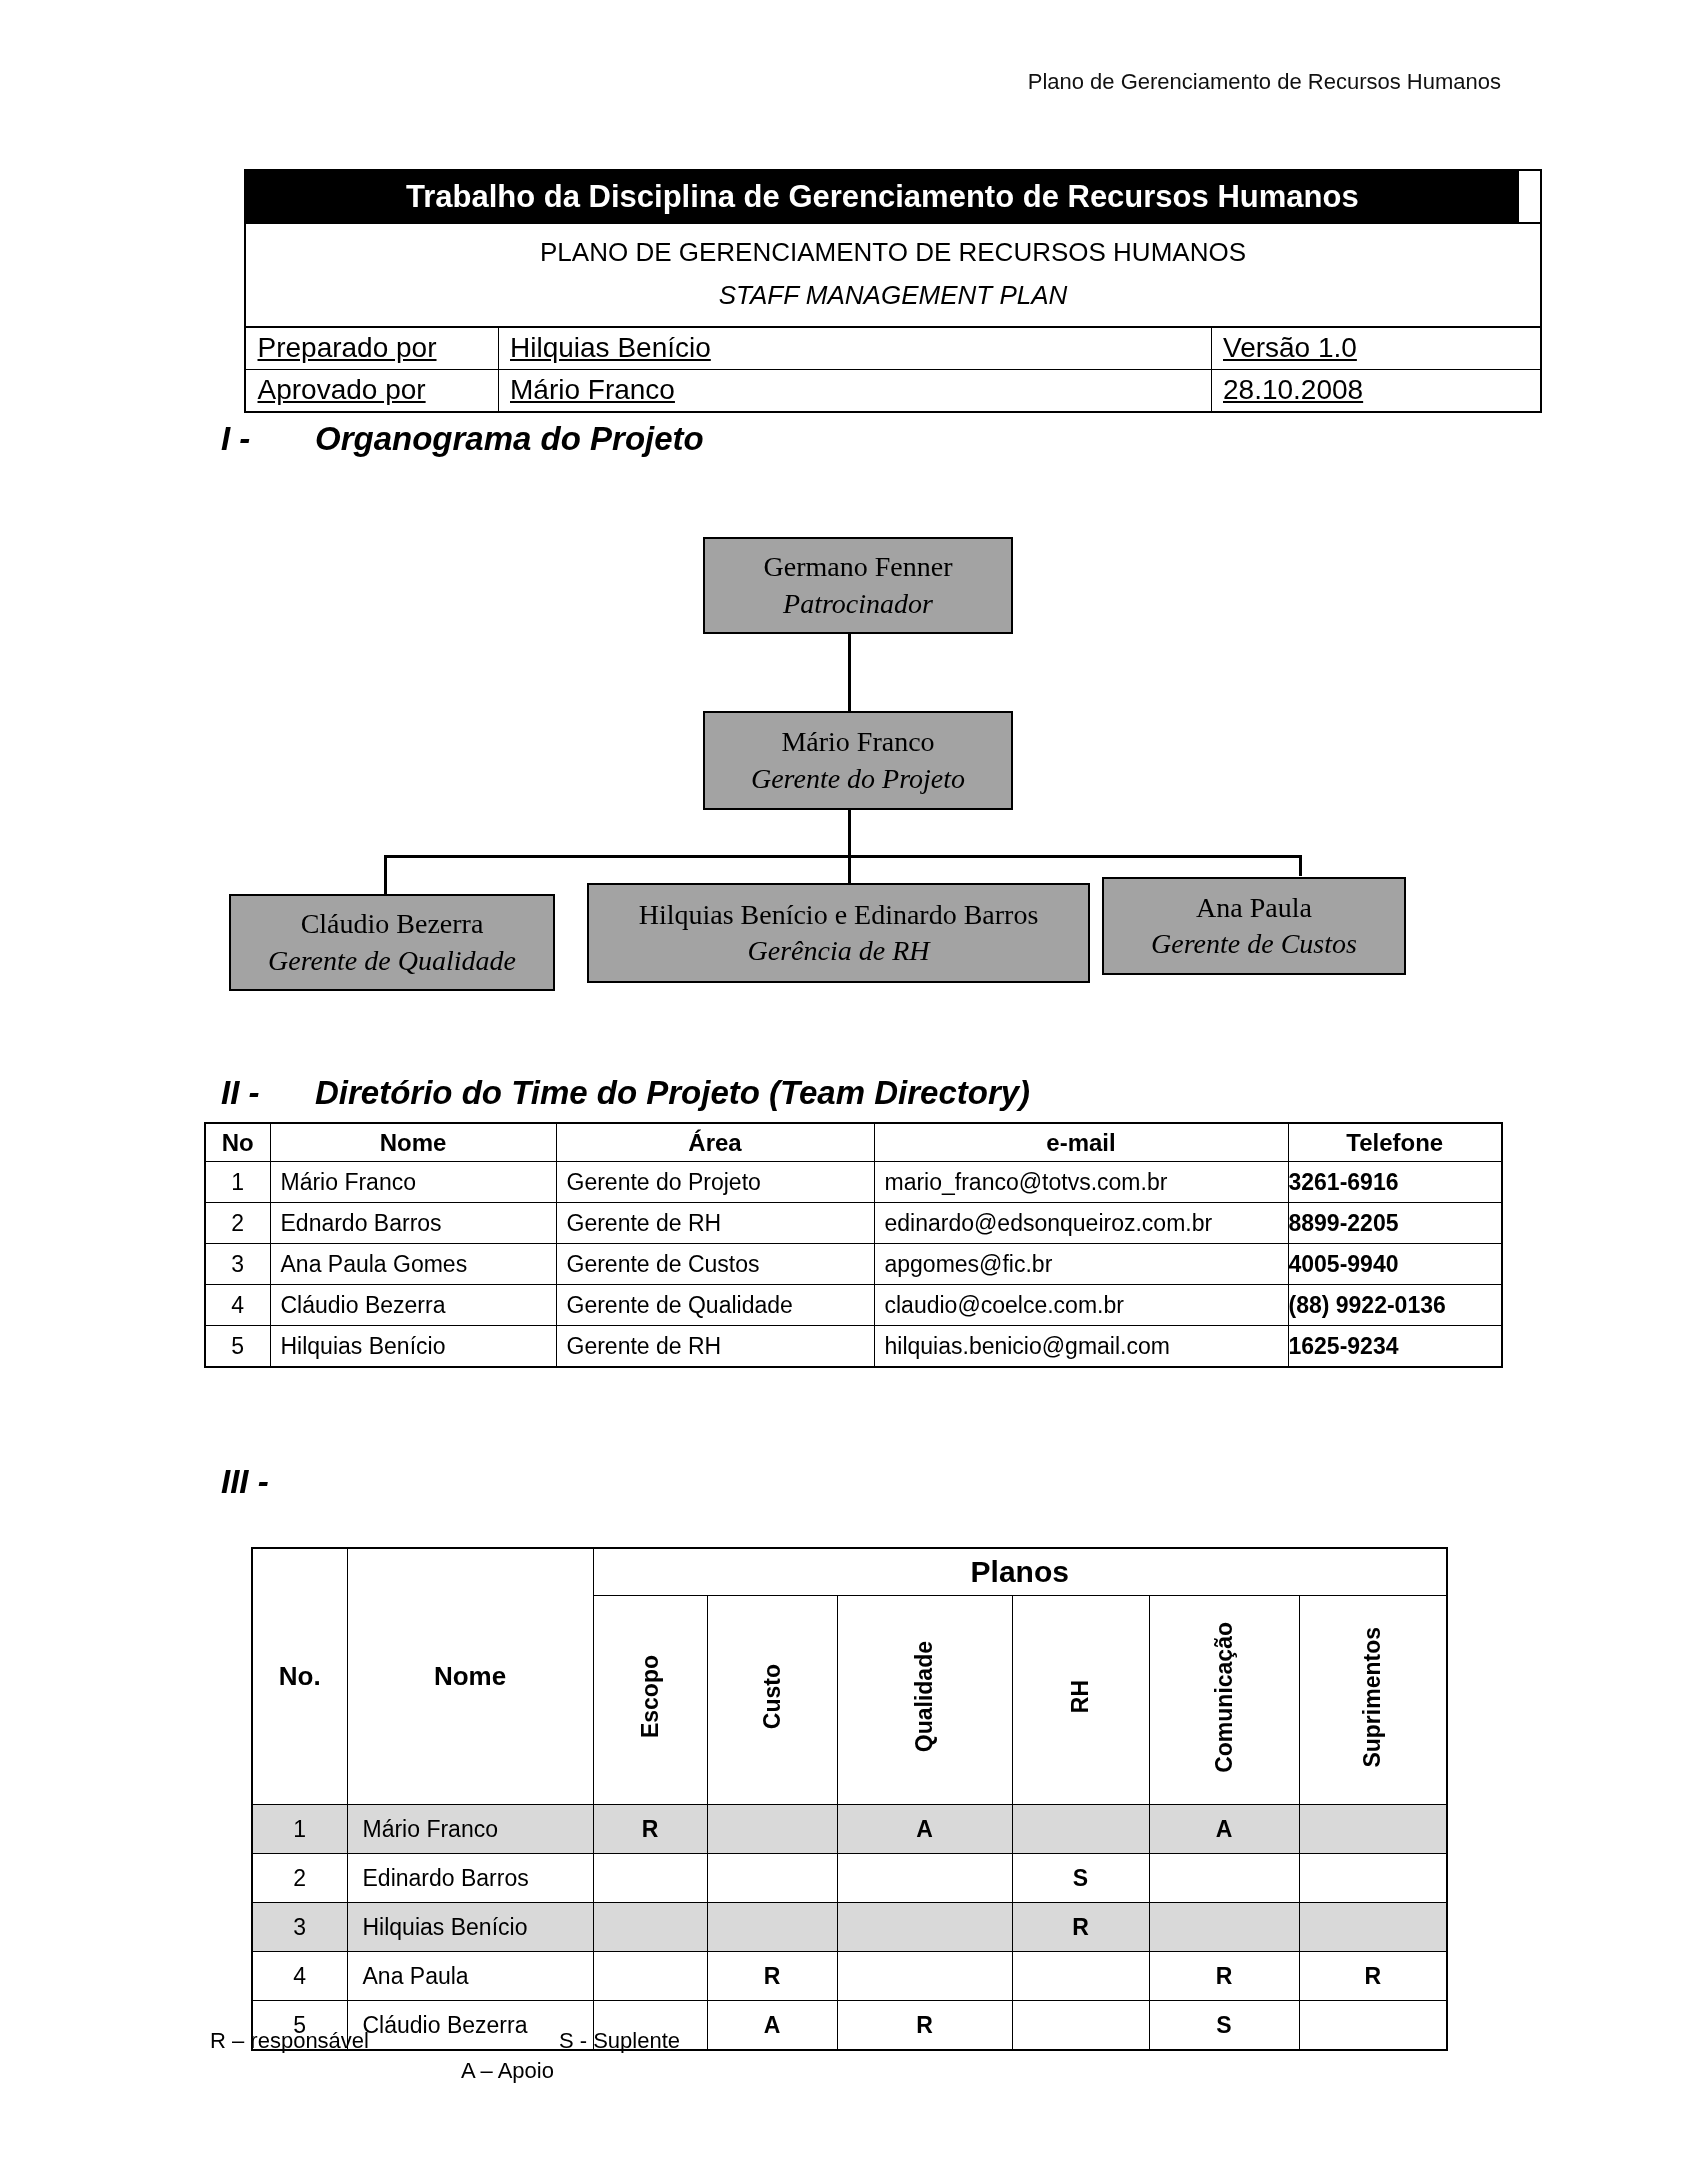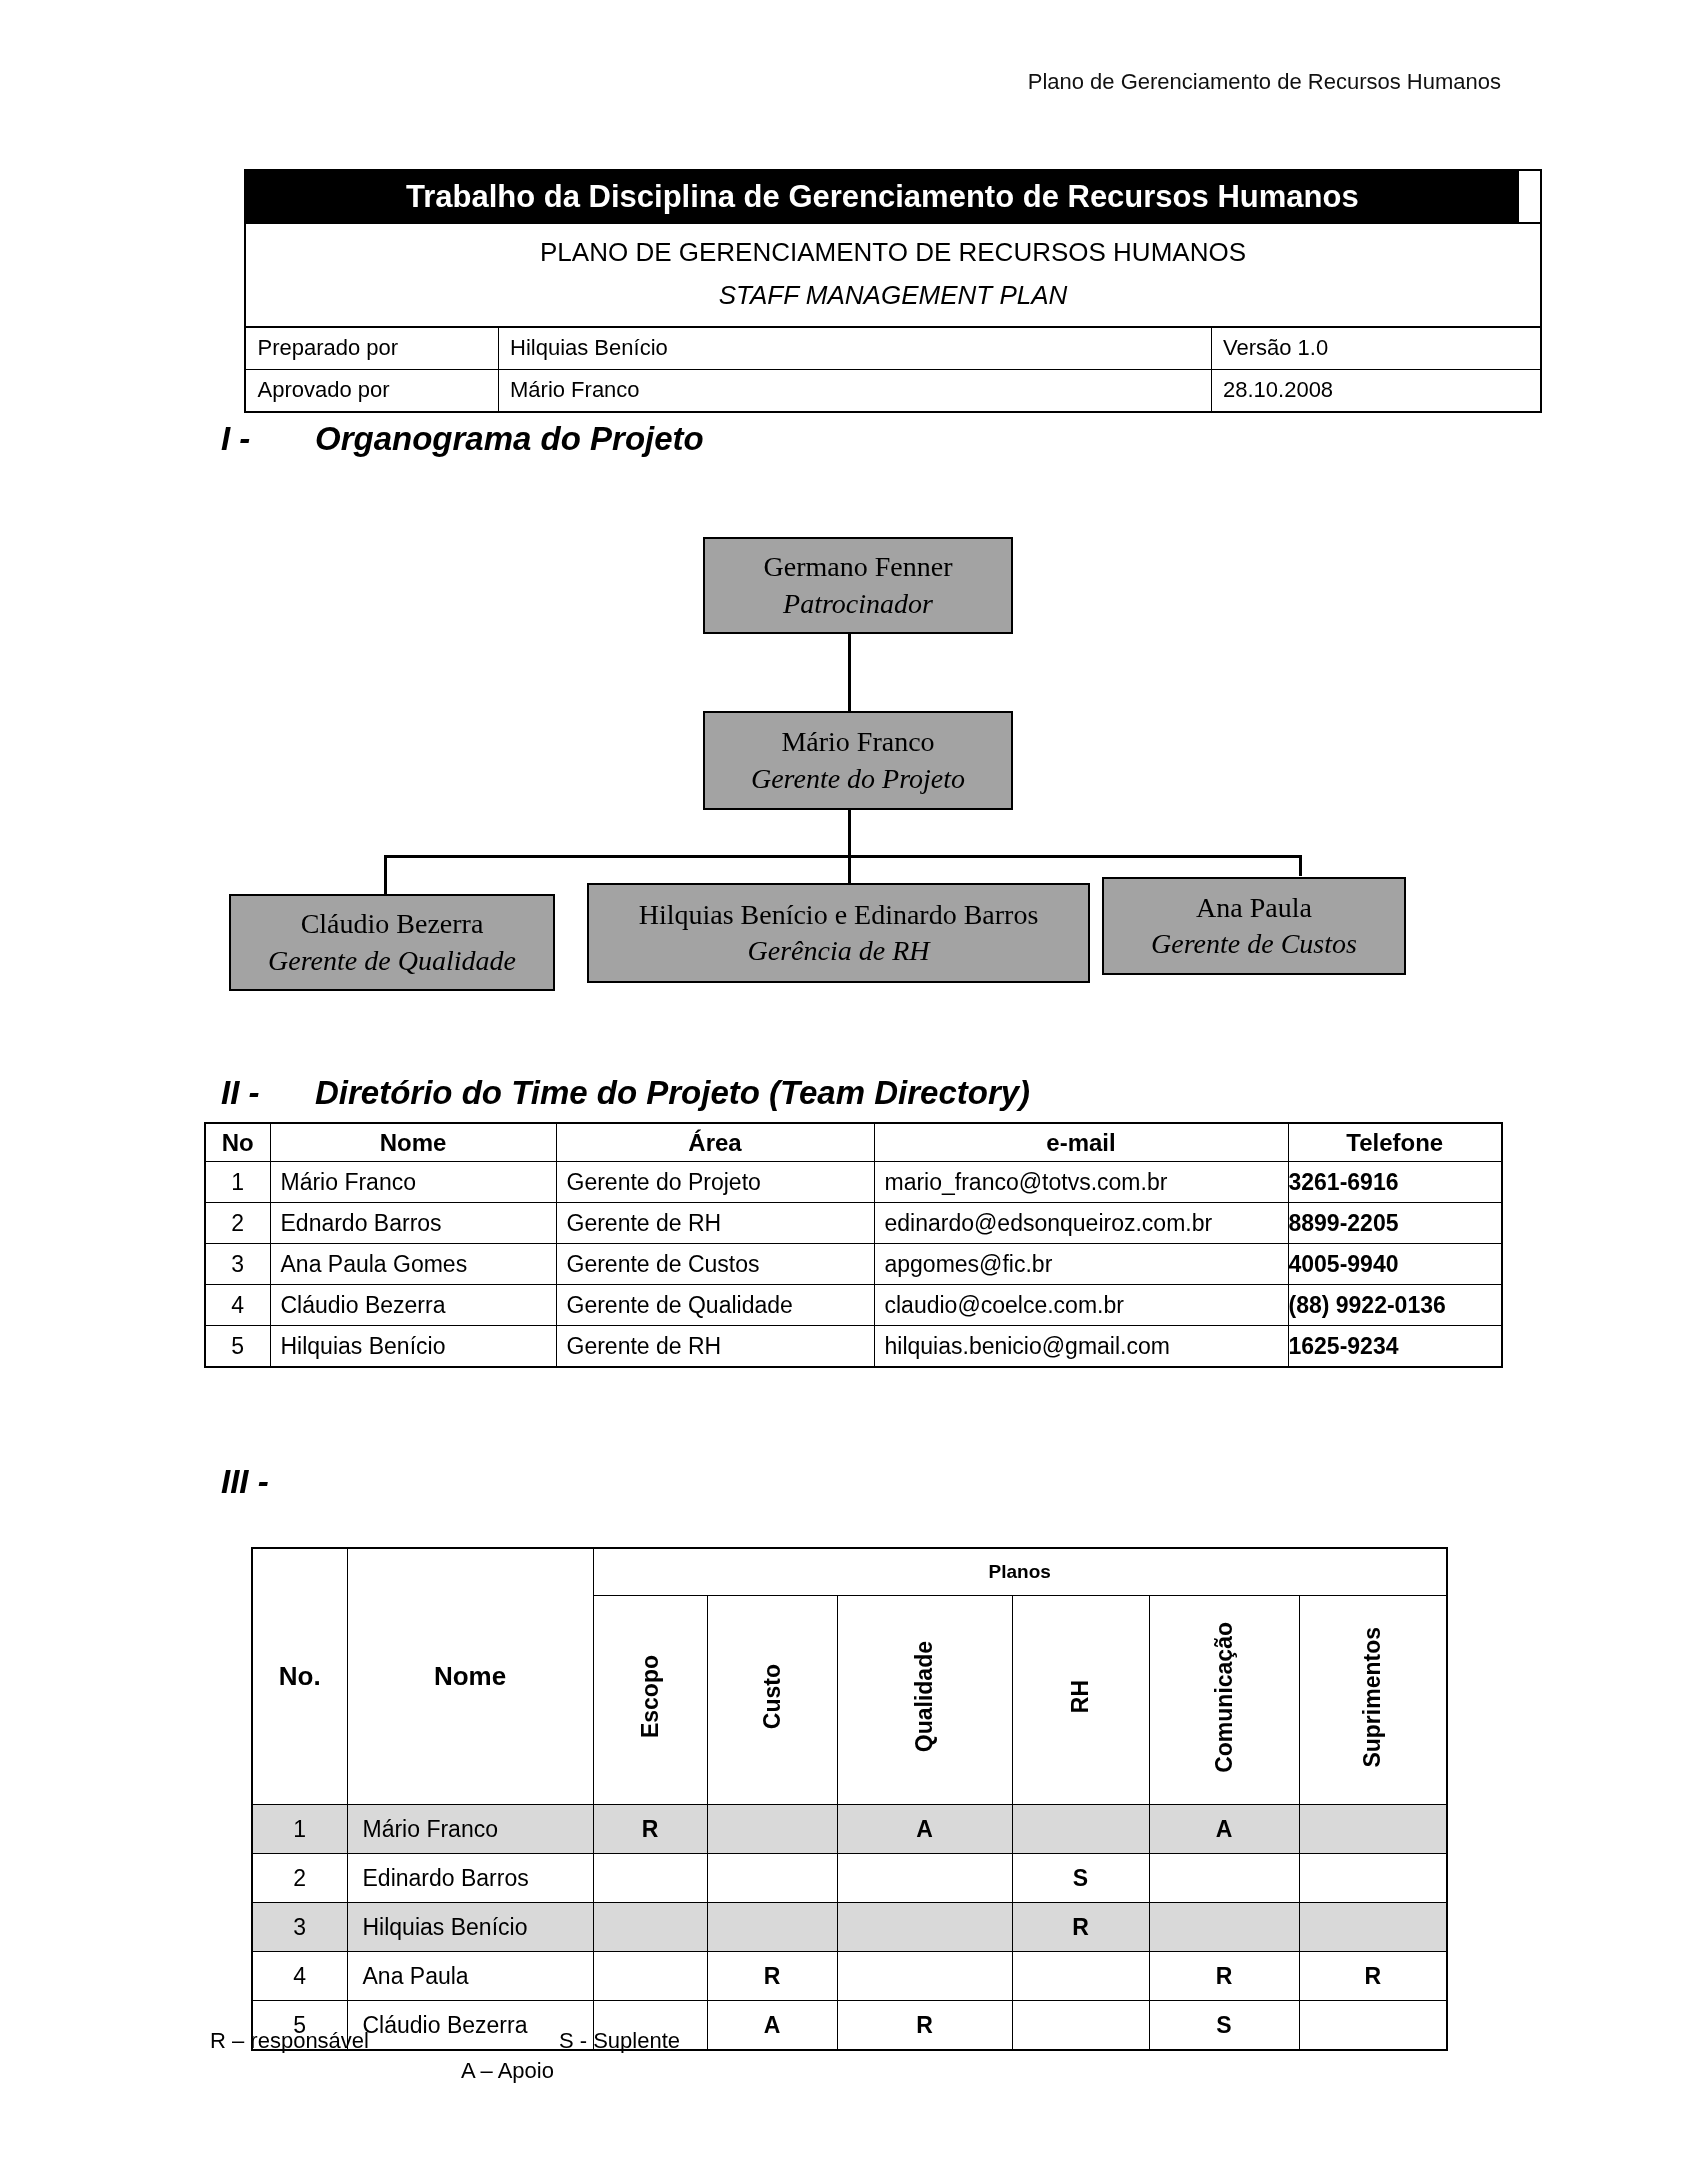--- a/index.html
+++ b/index.html
@@ -21,7 +21,7 @@
   .sub1{font-size:26px;}
   .sub2{font-size:26px;font-style:italic;margin-top:11.5px;}
   .title-table .t0,.title-table .t1,.title-table .t2{
-      border-width:1.6px;height:38px;font-size:22px;padding:1.6px 0 1.6px 11.5px;vertical-align:middle;}
+      border-width:1.6px;height:38px;font-size:28px;padding:1.6px 0 1.6px 11.5px;vertical-align:middle;text-decoration:underline;}
 
   
   .section-heading{position:absolute;display:flex;font-weight:bold;font-style:italic;

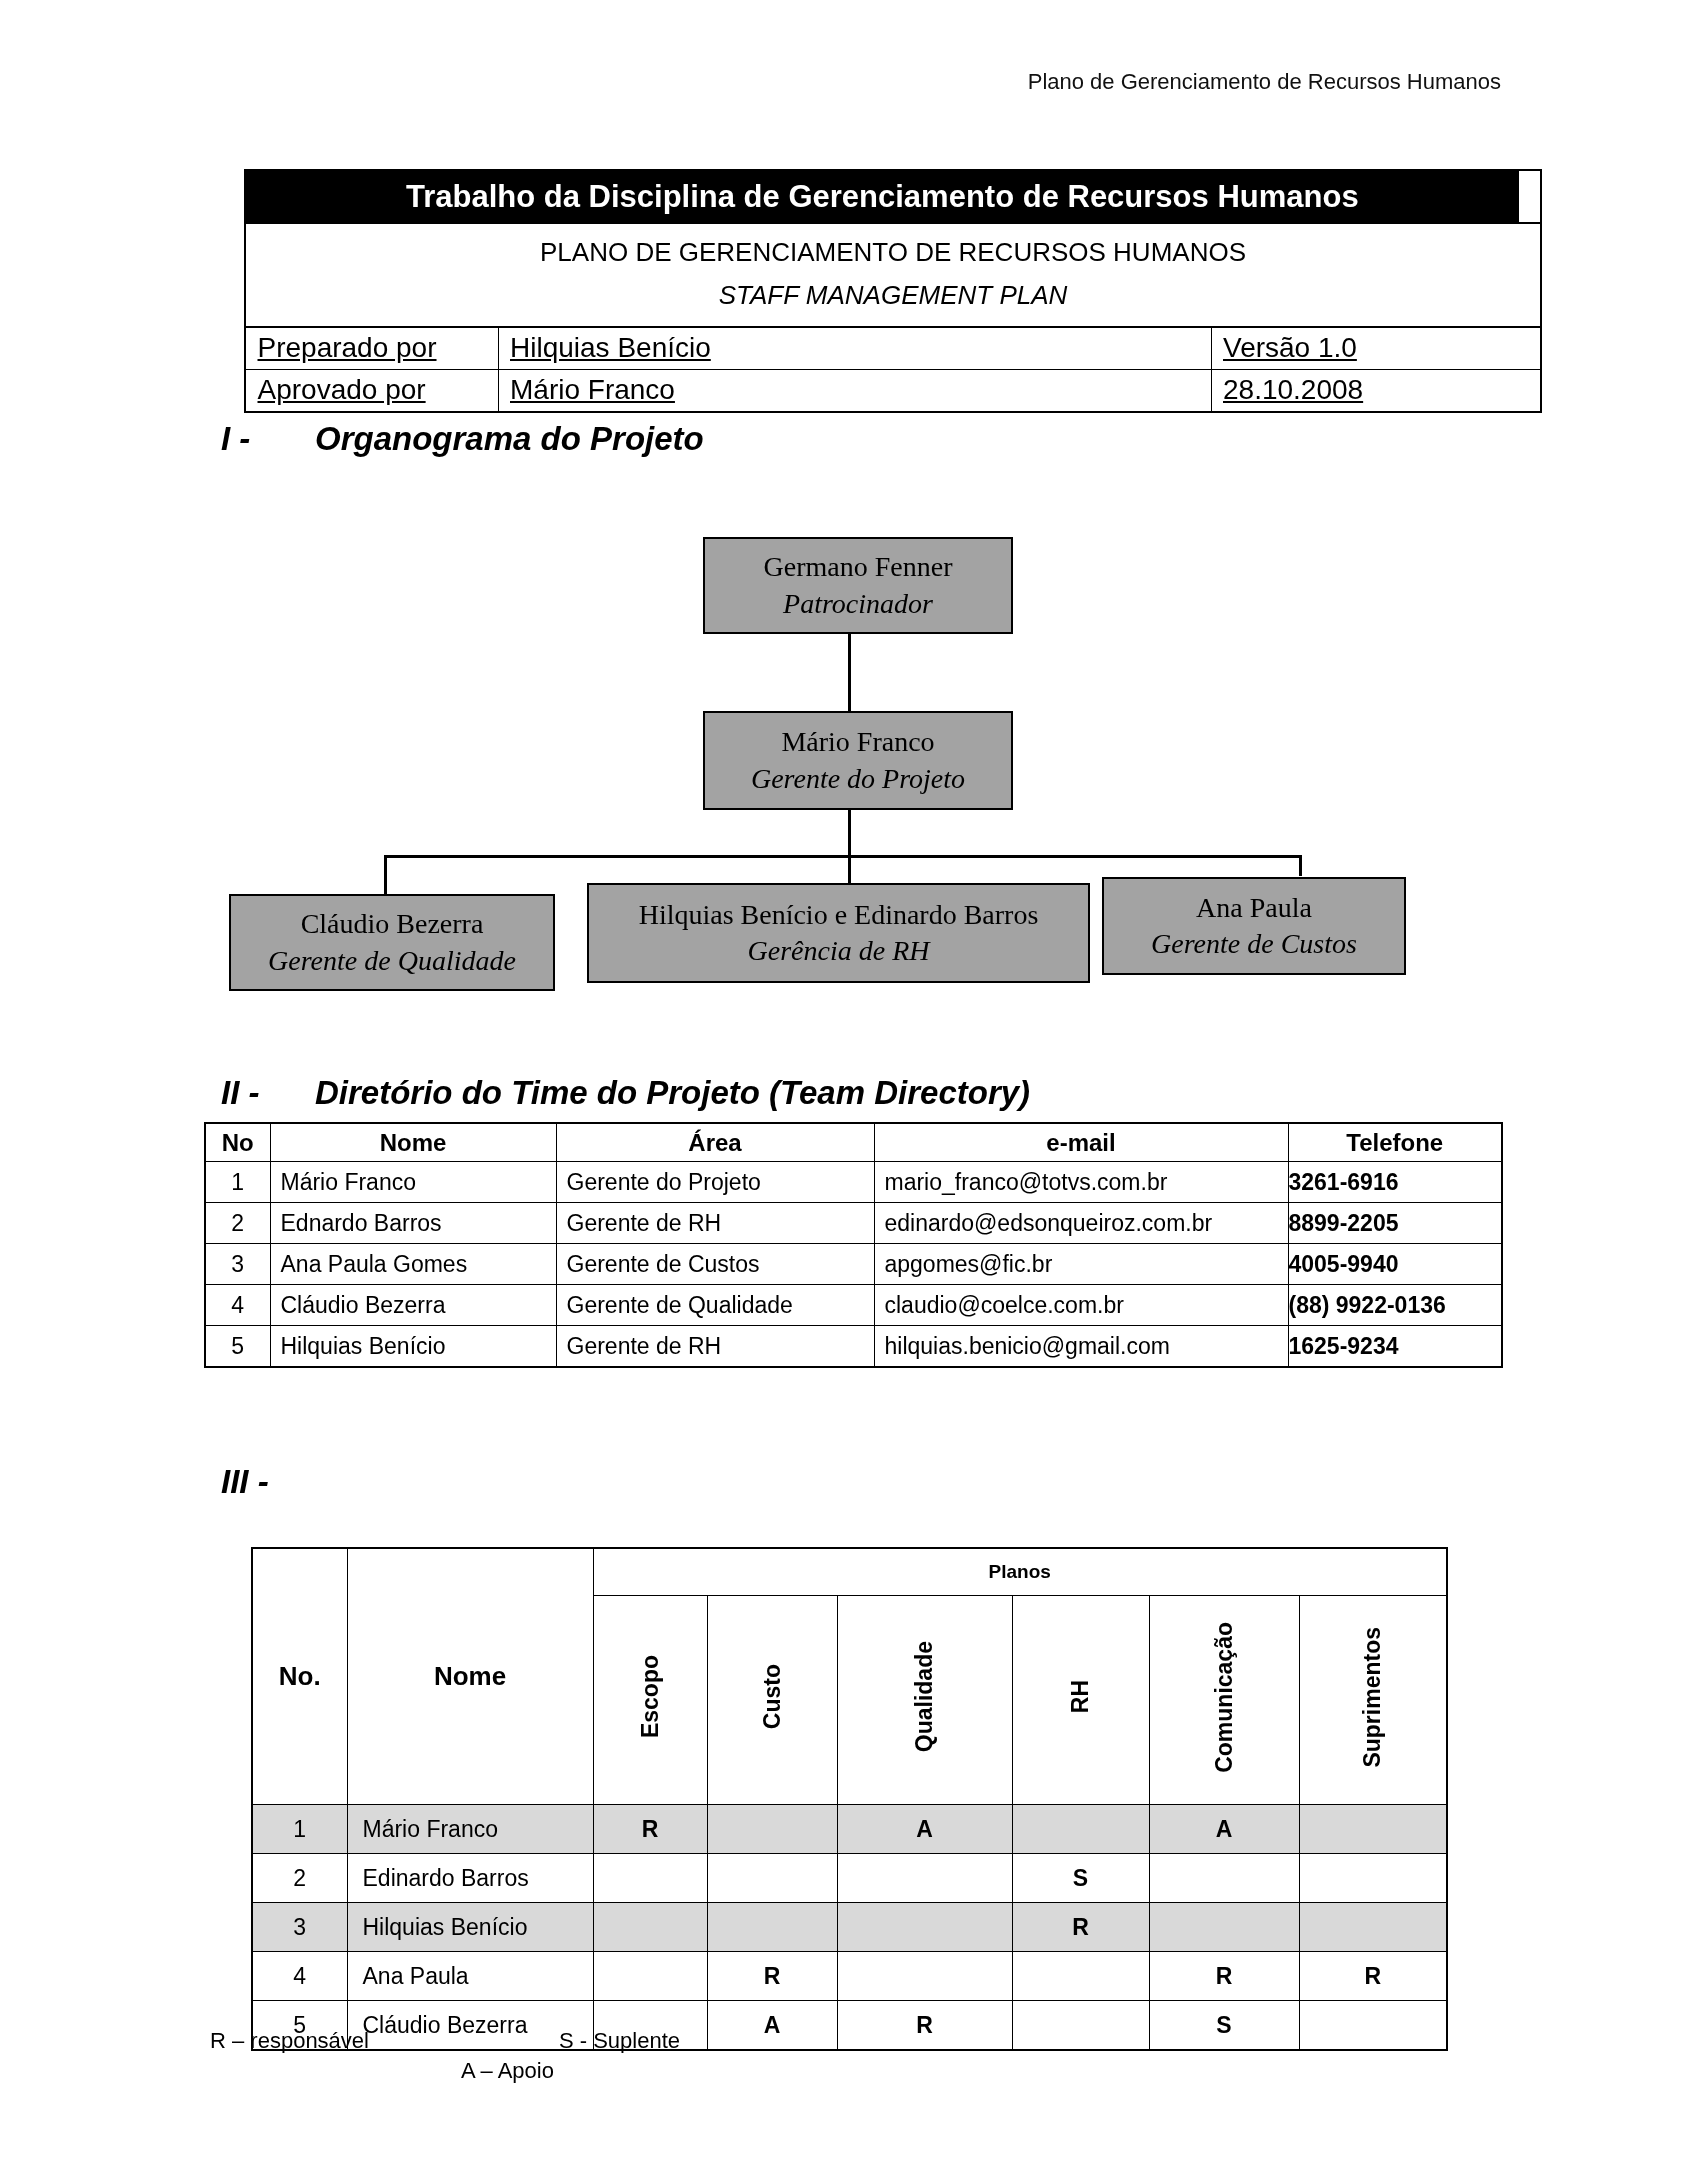--- a/index.html
+++ b/index.html
@@ -51,7 +51,7 @@
                 border-collapse:collapse;table-layout:fixed;font-size:23px;}
   .matrix-table,.matrix-table th,.matrix-table td{border:1.6px solid #000;}
   .matrix-table{border-width:2.5px;}
-  .m-planos{height:44px;font-size:19px;font-weight:bold;text-align:center;
+  .m-planos{height:44px;font-size:30px;font-weight:bold;text-align:center;
             border-bottom-width:2.5px;}
   .m-corner{font-size:26px;font-weight:bold;text-align:center;vertical-align:middle;margin-top:36px;}
   .rot{height:206px;text-align:center;vertical-align:middle;}

